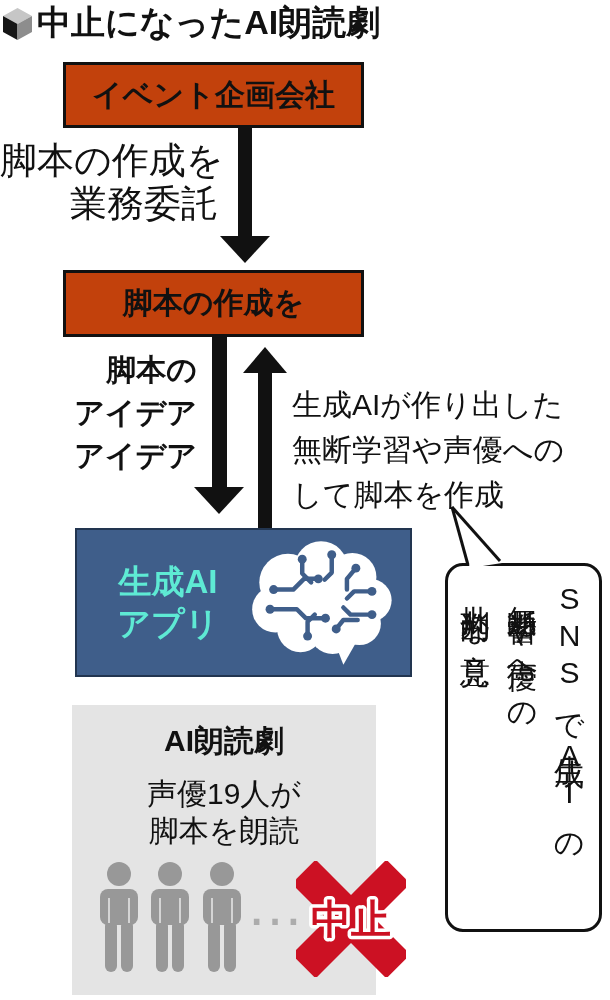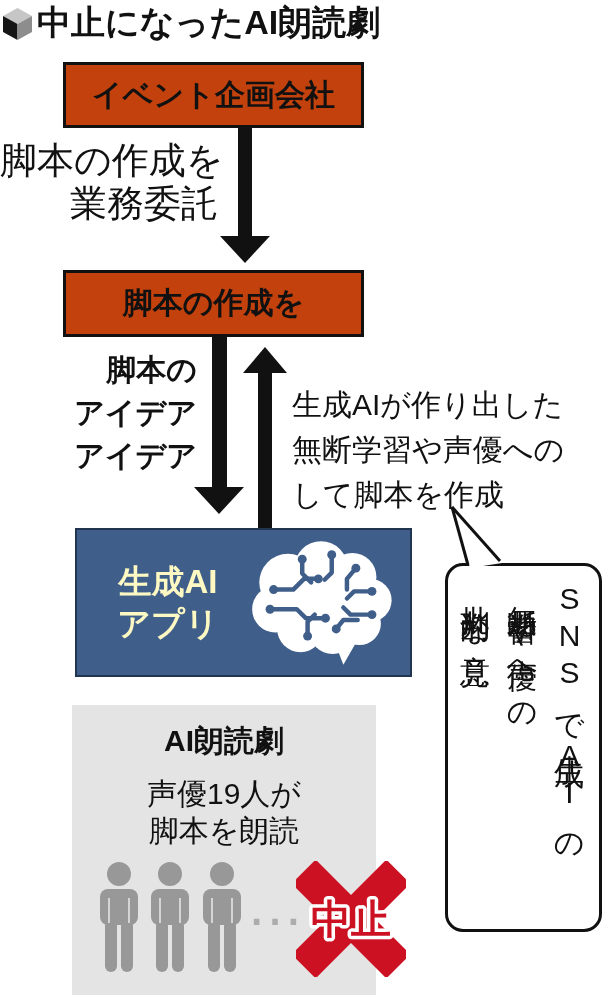--- a/index.html
+++ b/index.html
@@ -30,7 +30,7 @@
   
   .ai-box{position:absolute;left:75px;top:528px;width:337px;height:149px;background:#3f5e8a;
           border:2px solid #223550;box-sizing:border-box;display:flex;align-items:center;}
-  .ai-label{width:150px;margin-left:16px;text-align:center;color:#fef9c3;font-size:33px;font-weight:bold;line-height:42px;white-space:nowrap;}
+  .ai-label{width:150px;margin-left:16px;text-align:center;color:#5eead4;font-size:33px;font-weight:bold;line-height:42px;white-space:nowrap;}
   .brain{width:152px;height:128px;margin-left:2px;}
   
   .bubble{position:absolute;left:445px;top:563px;width:157px;height:369px;background:#fff;

